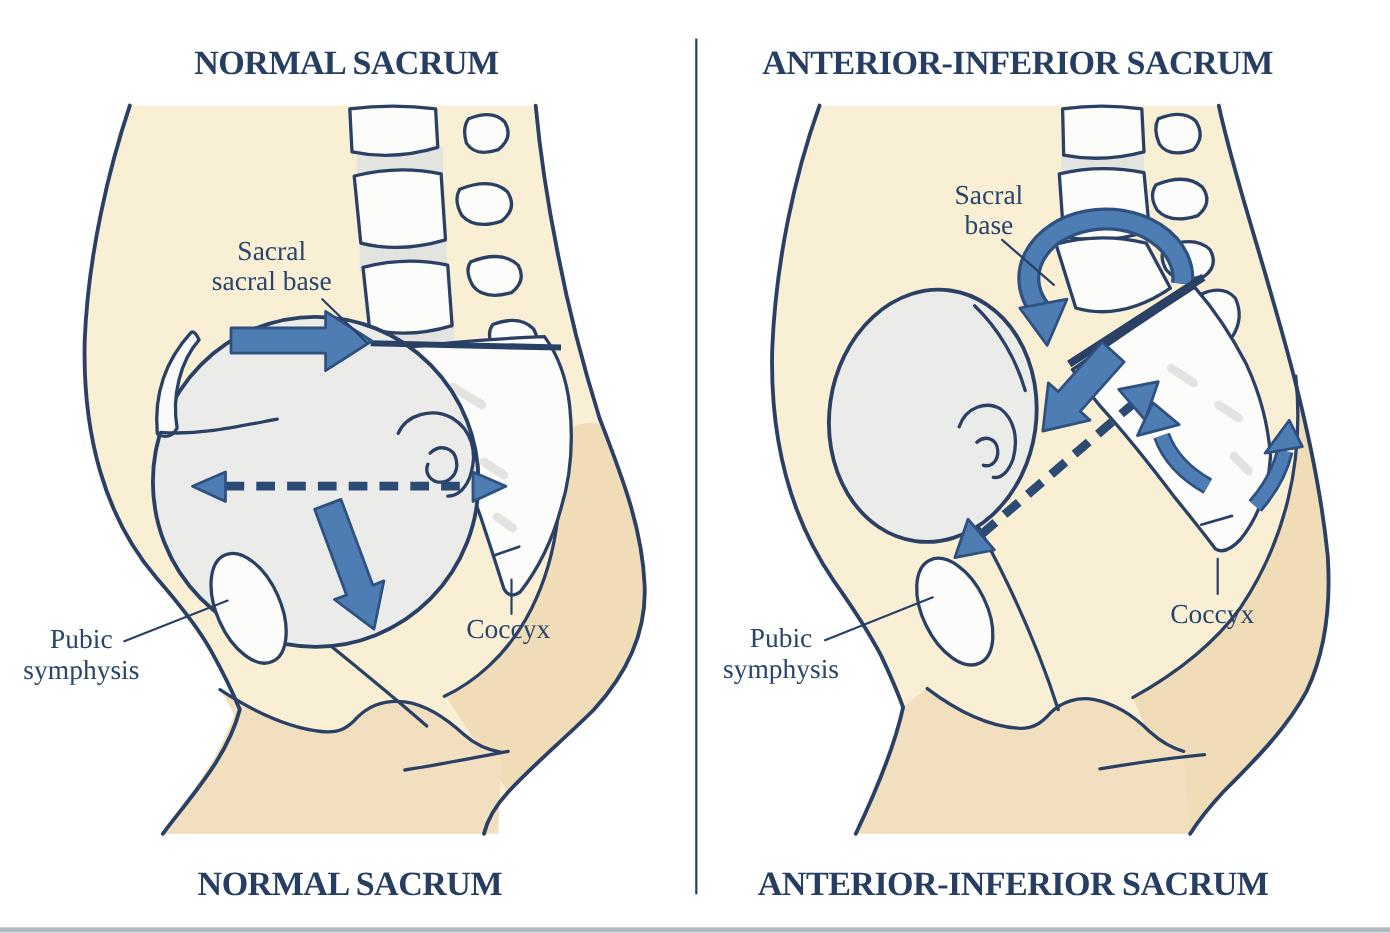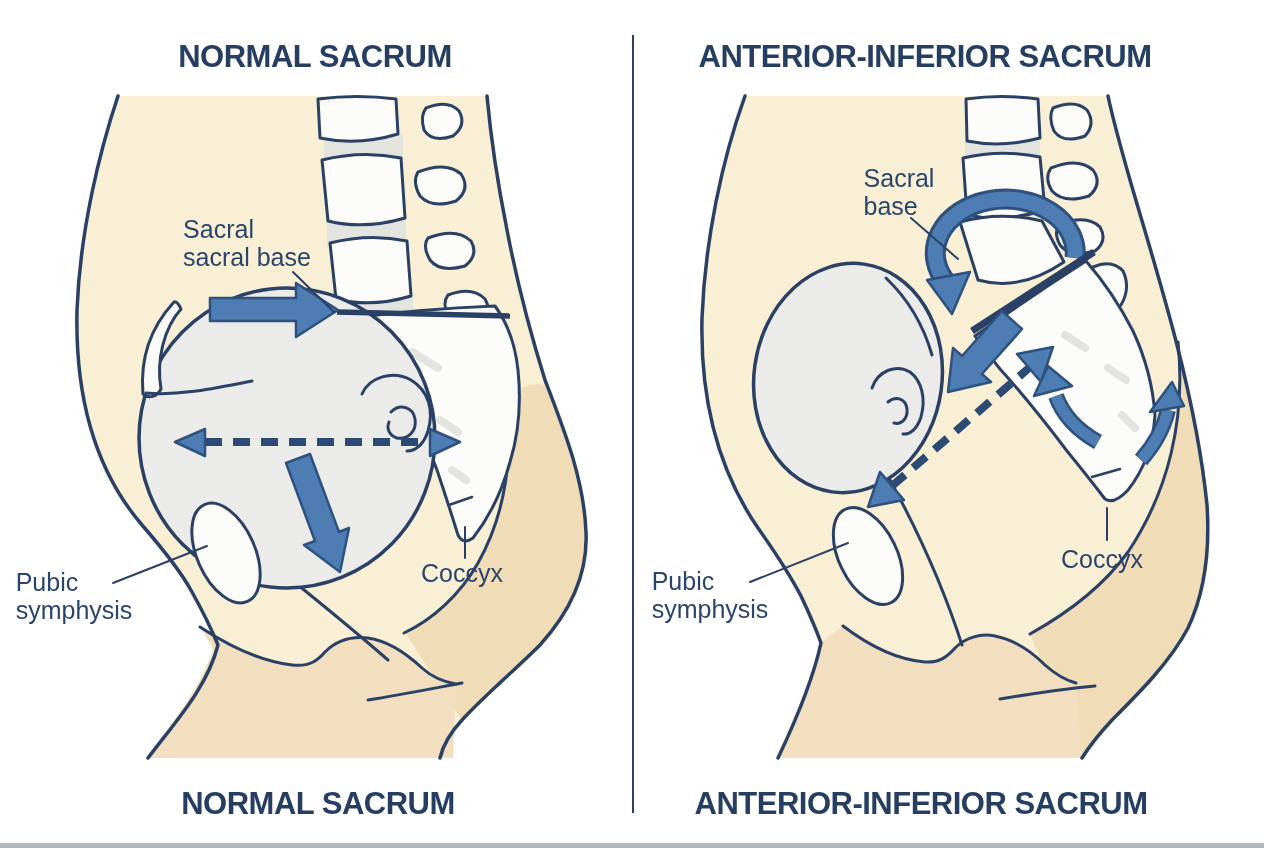--- a/index.html
+++ b/index.html
@@ -4,7 +4,7 @@
 <style>
   html,body{margin:0;padding:0;background:#ffffff;}
   .canvas{position:relative;width:1264px;height:848px;background:#ffffff;overflow:hidden;
-          font-family:Liberation Sans, sans-serif;}
+          font-family:Liberation Serif, serif;}
   .title{position:absolute;transform:translate(-50%,-50%);font-weight:bold;font-size:31px;
          letter-spacing:-0.5px;color:var(--c-title,#273e63);white-space:nowrap;}
   .anat-label{position:absolute;transform:translate(-50%,-50%);font-size:25px;line-height:1.12;

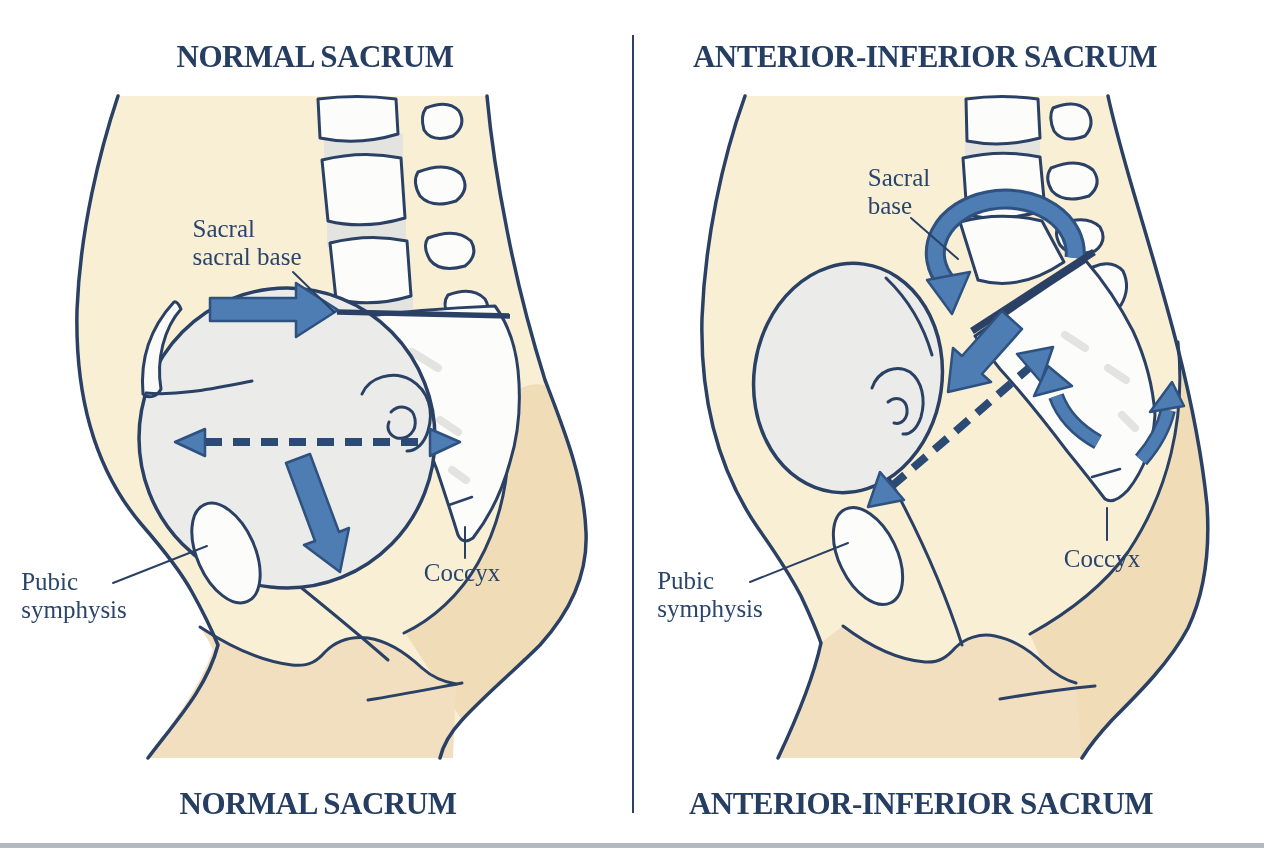--- a/index.html
+++ b/index.html
@@ -8,7 +8,7 @@
   .title{position:absolute;transform:translate(-50%,-50%);font-weight:bold;font-size:31px;
          letter-spacing:-0.5px;color:var(--c-title,#273e63);white-space:nowrap;}
   .anat-label{position:absolute;transform:translate(-50%,-50%);font-size:25px;line-height:1.12;
-         color:var(--c-label-text,#2a456b);text-align:left;white-space:pre-line;}
+         color:var(--c-label-text,#2a456b);text-align:center;white-space:pre-line;}
   .divider{position:absolute;left:632px;top:35px;width:2px;height:778px;
          background:var(--c-outline,#2a4165);}
   .bottom-strip{position:absolute;left:0;bottom:0;width:100%;height:5px;background:#9aa1ab;opacity:.75;}

